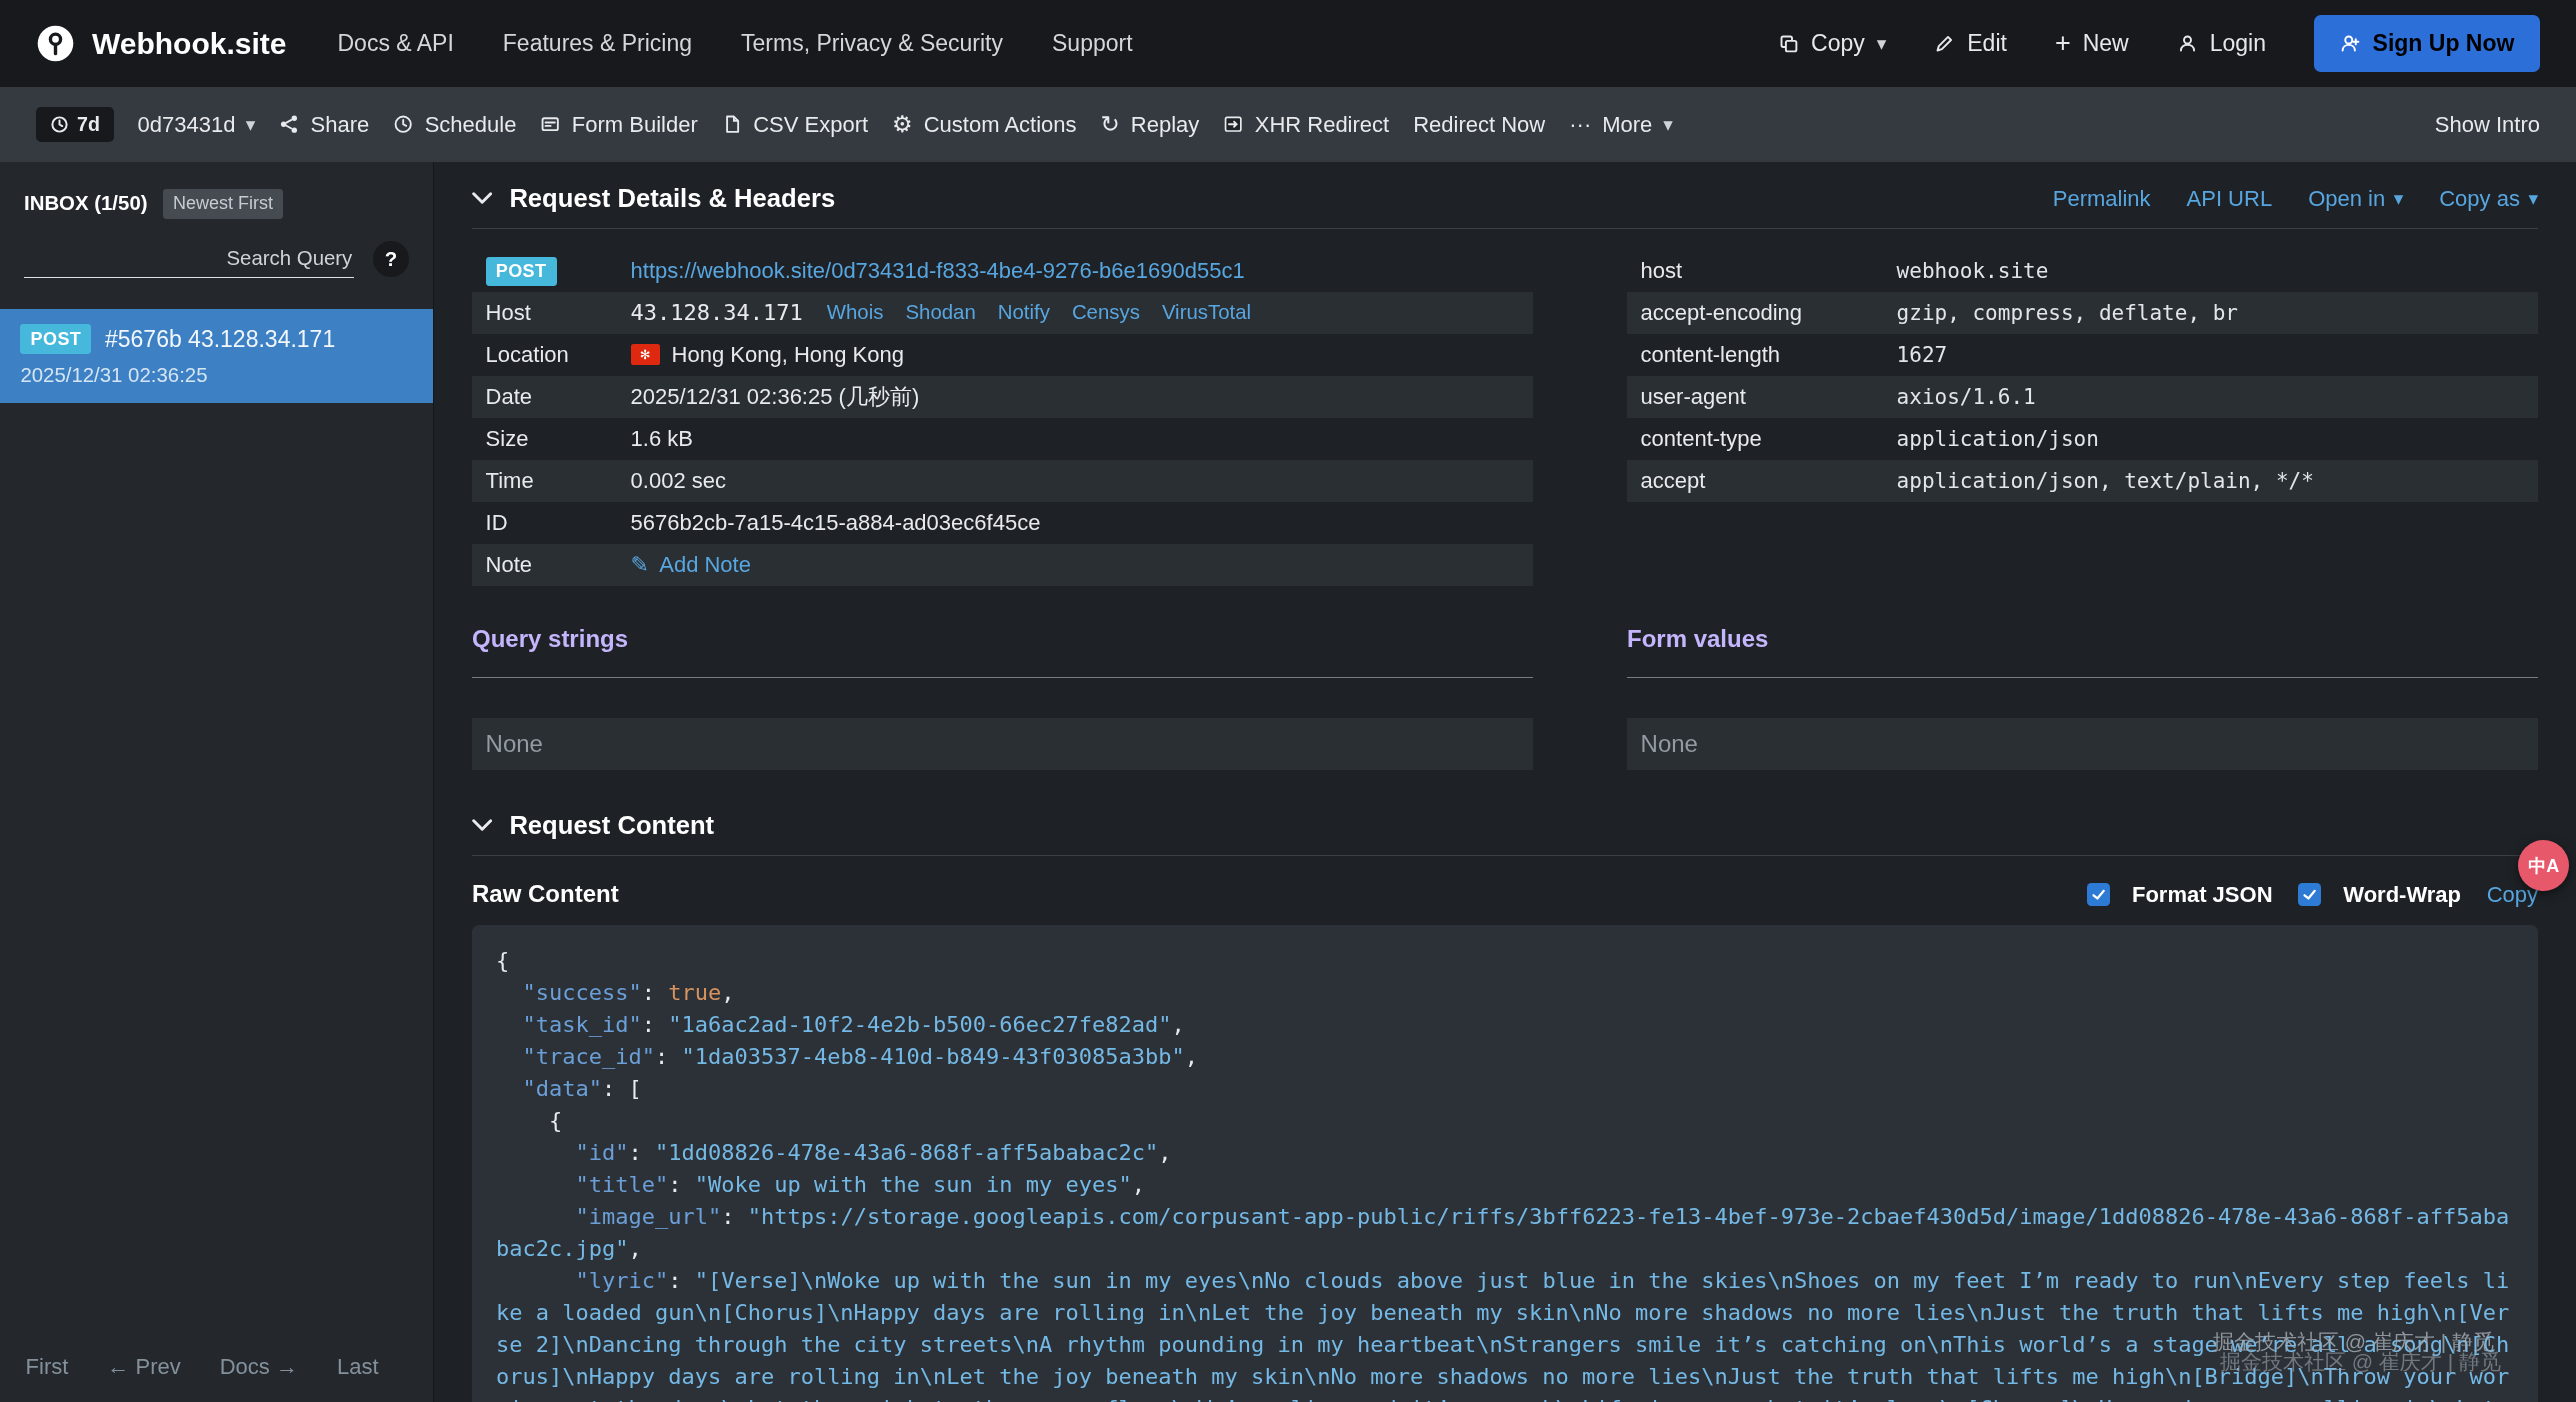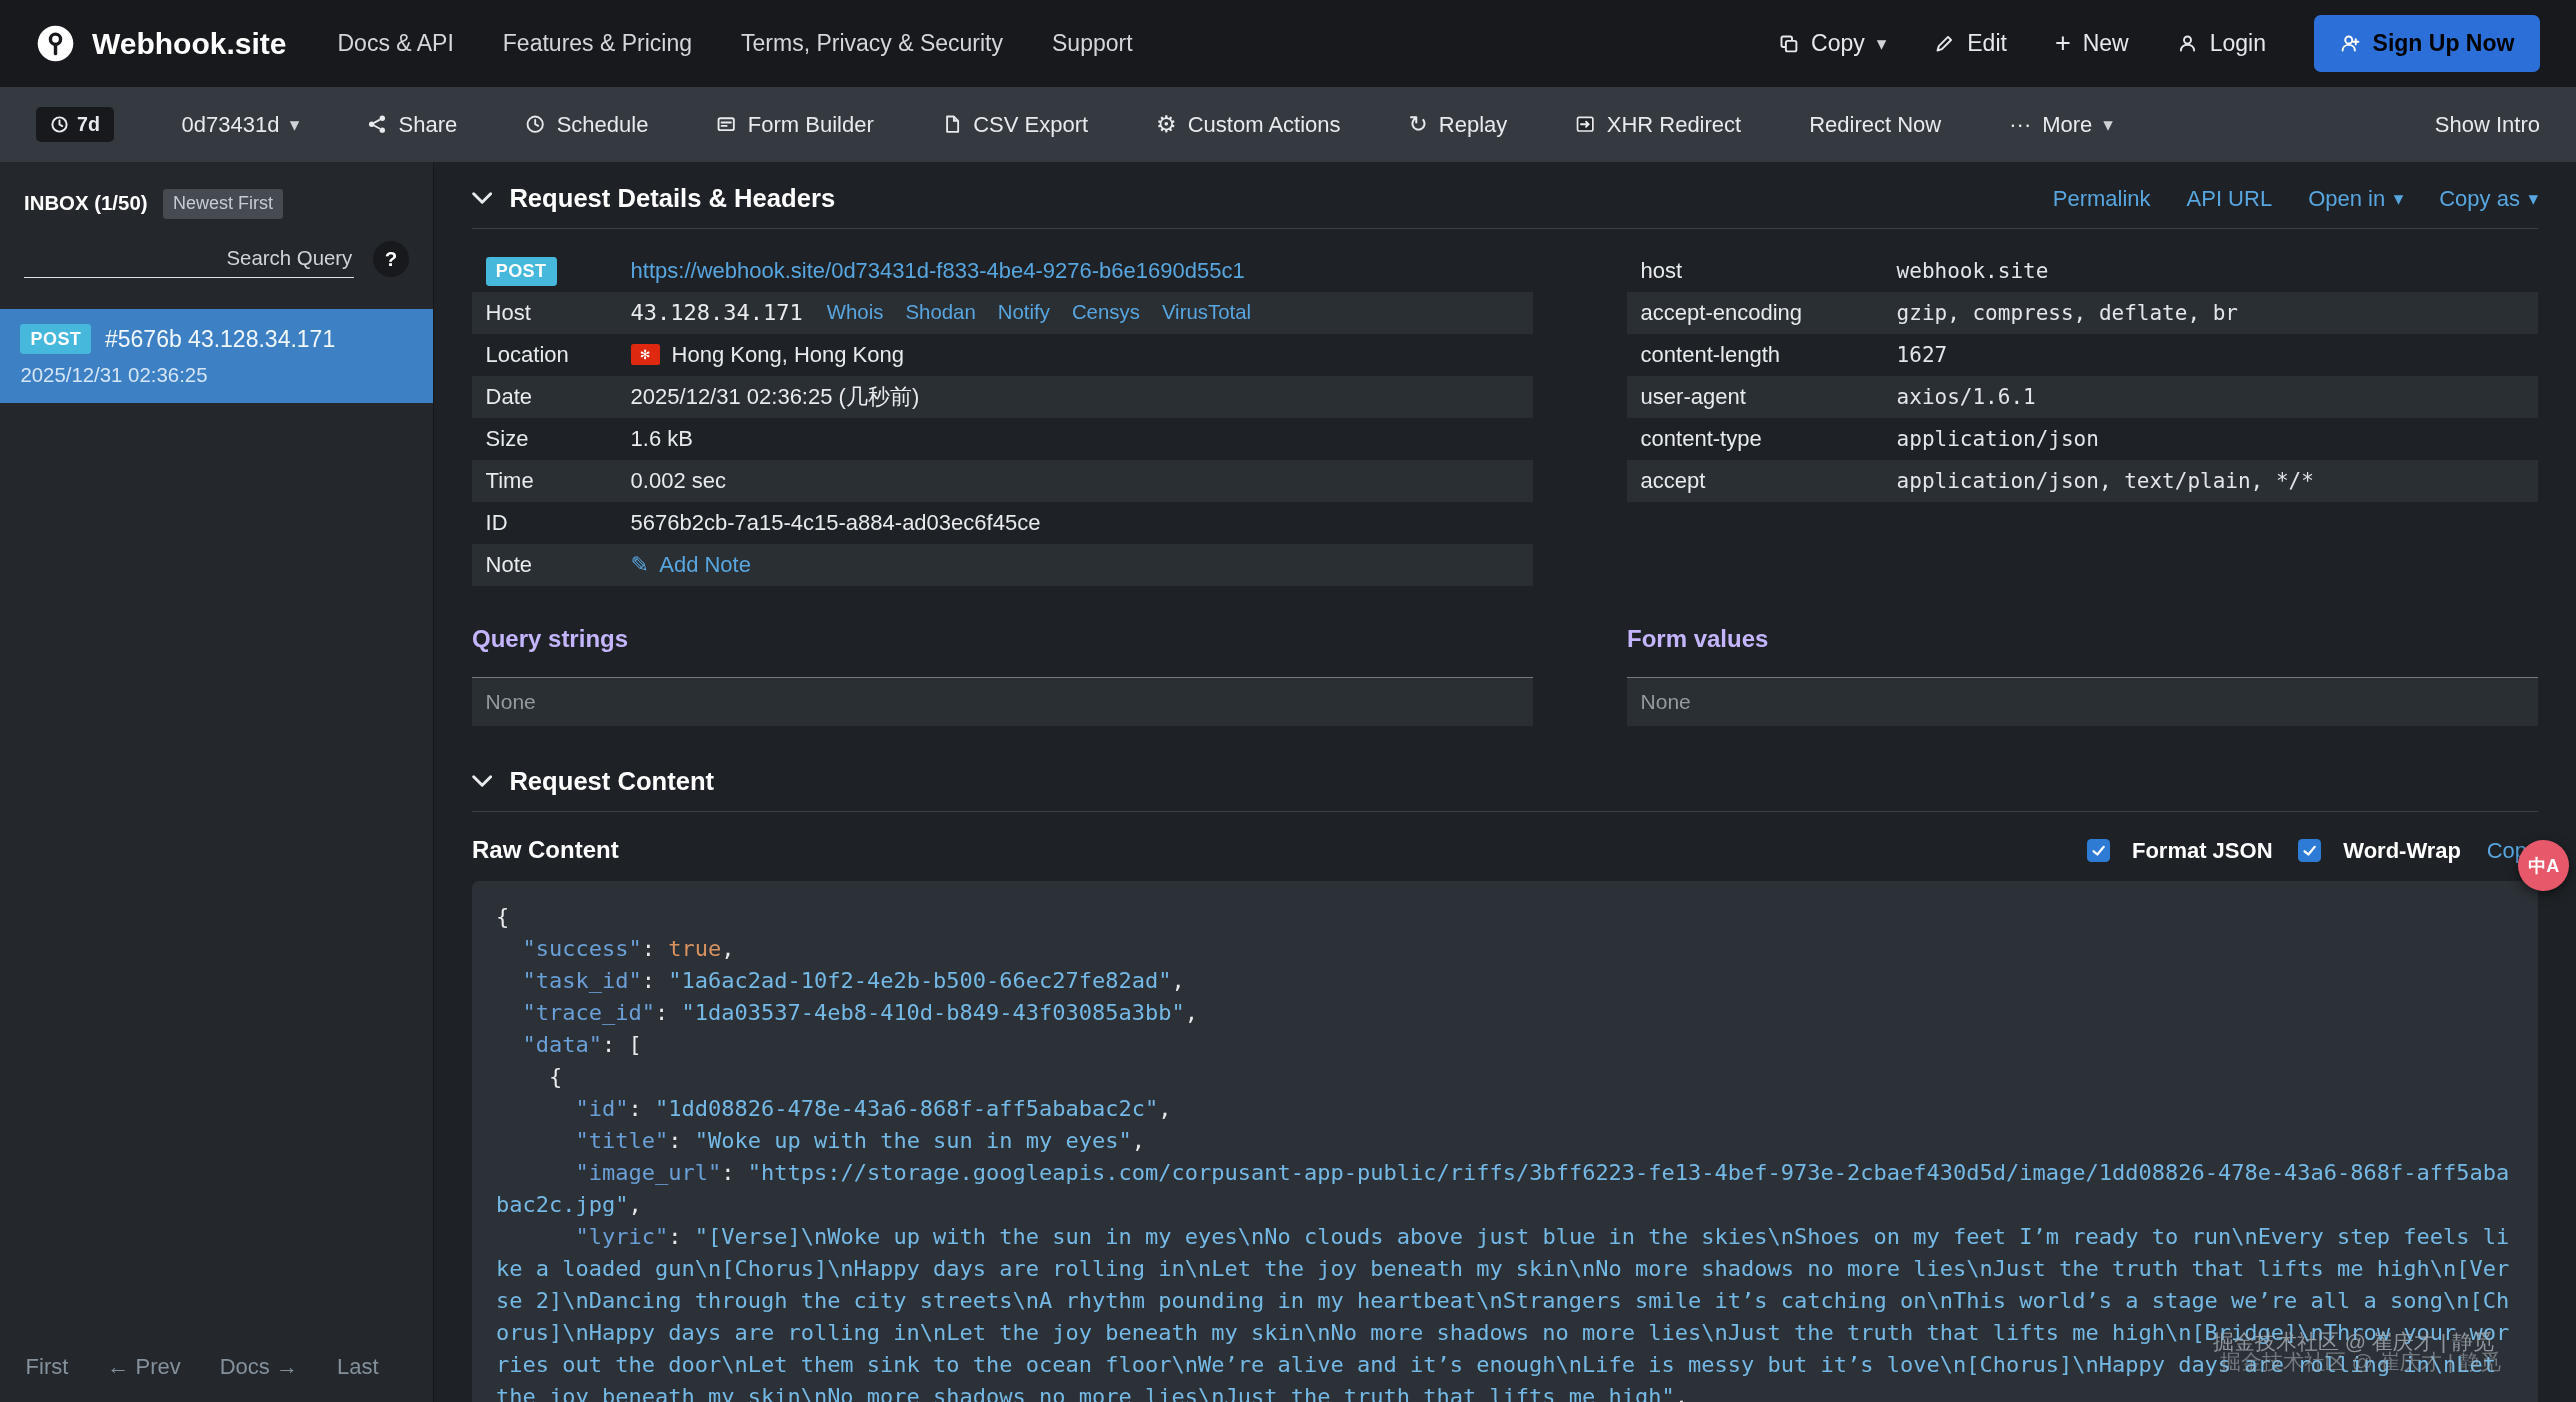--- a/index.html
+++ b/index.html
@@ -30,7 +30,7 @@
   
   .toolbar {
     height:75px; background:#343a40; display:flex; align-items:center;
-    padding:0 36px; gap:68px; font-size:22px; color:#e8eaed;text-align:center;
+    padding:0 36px; gap:24px; font-size:22px; color:#e8eaed;text-align:center;
   }
   .retention-badge {
     background:#17191c; border-radius:5.1px; padding:6px 13.6px; display:flex;

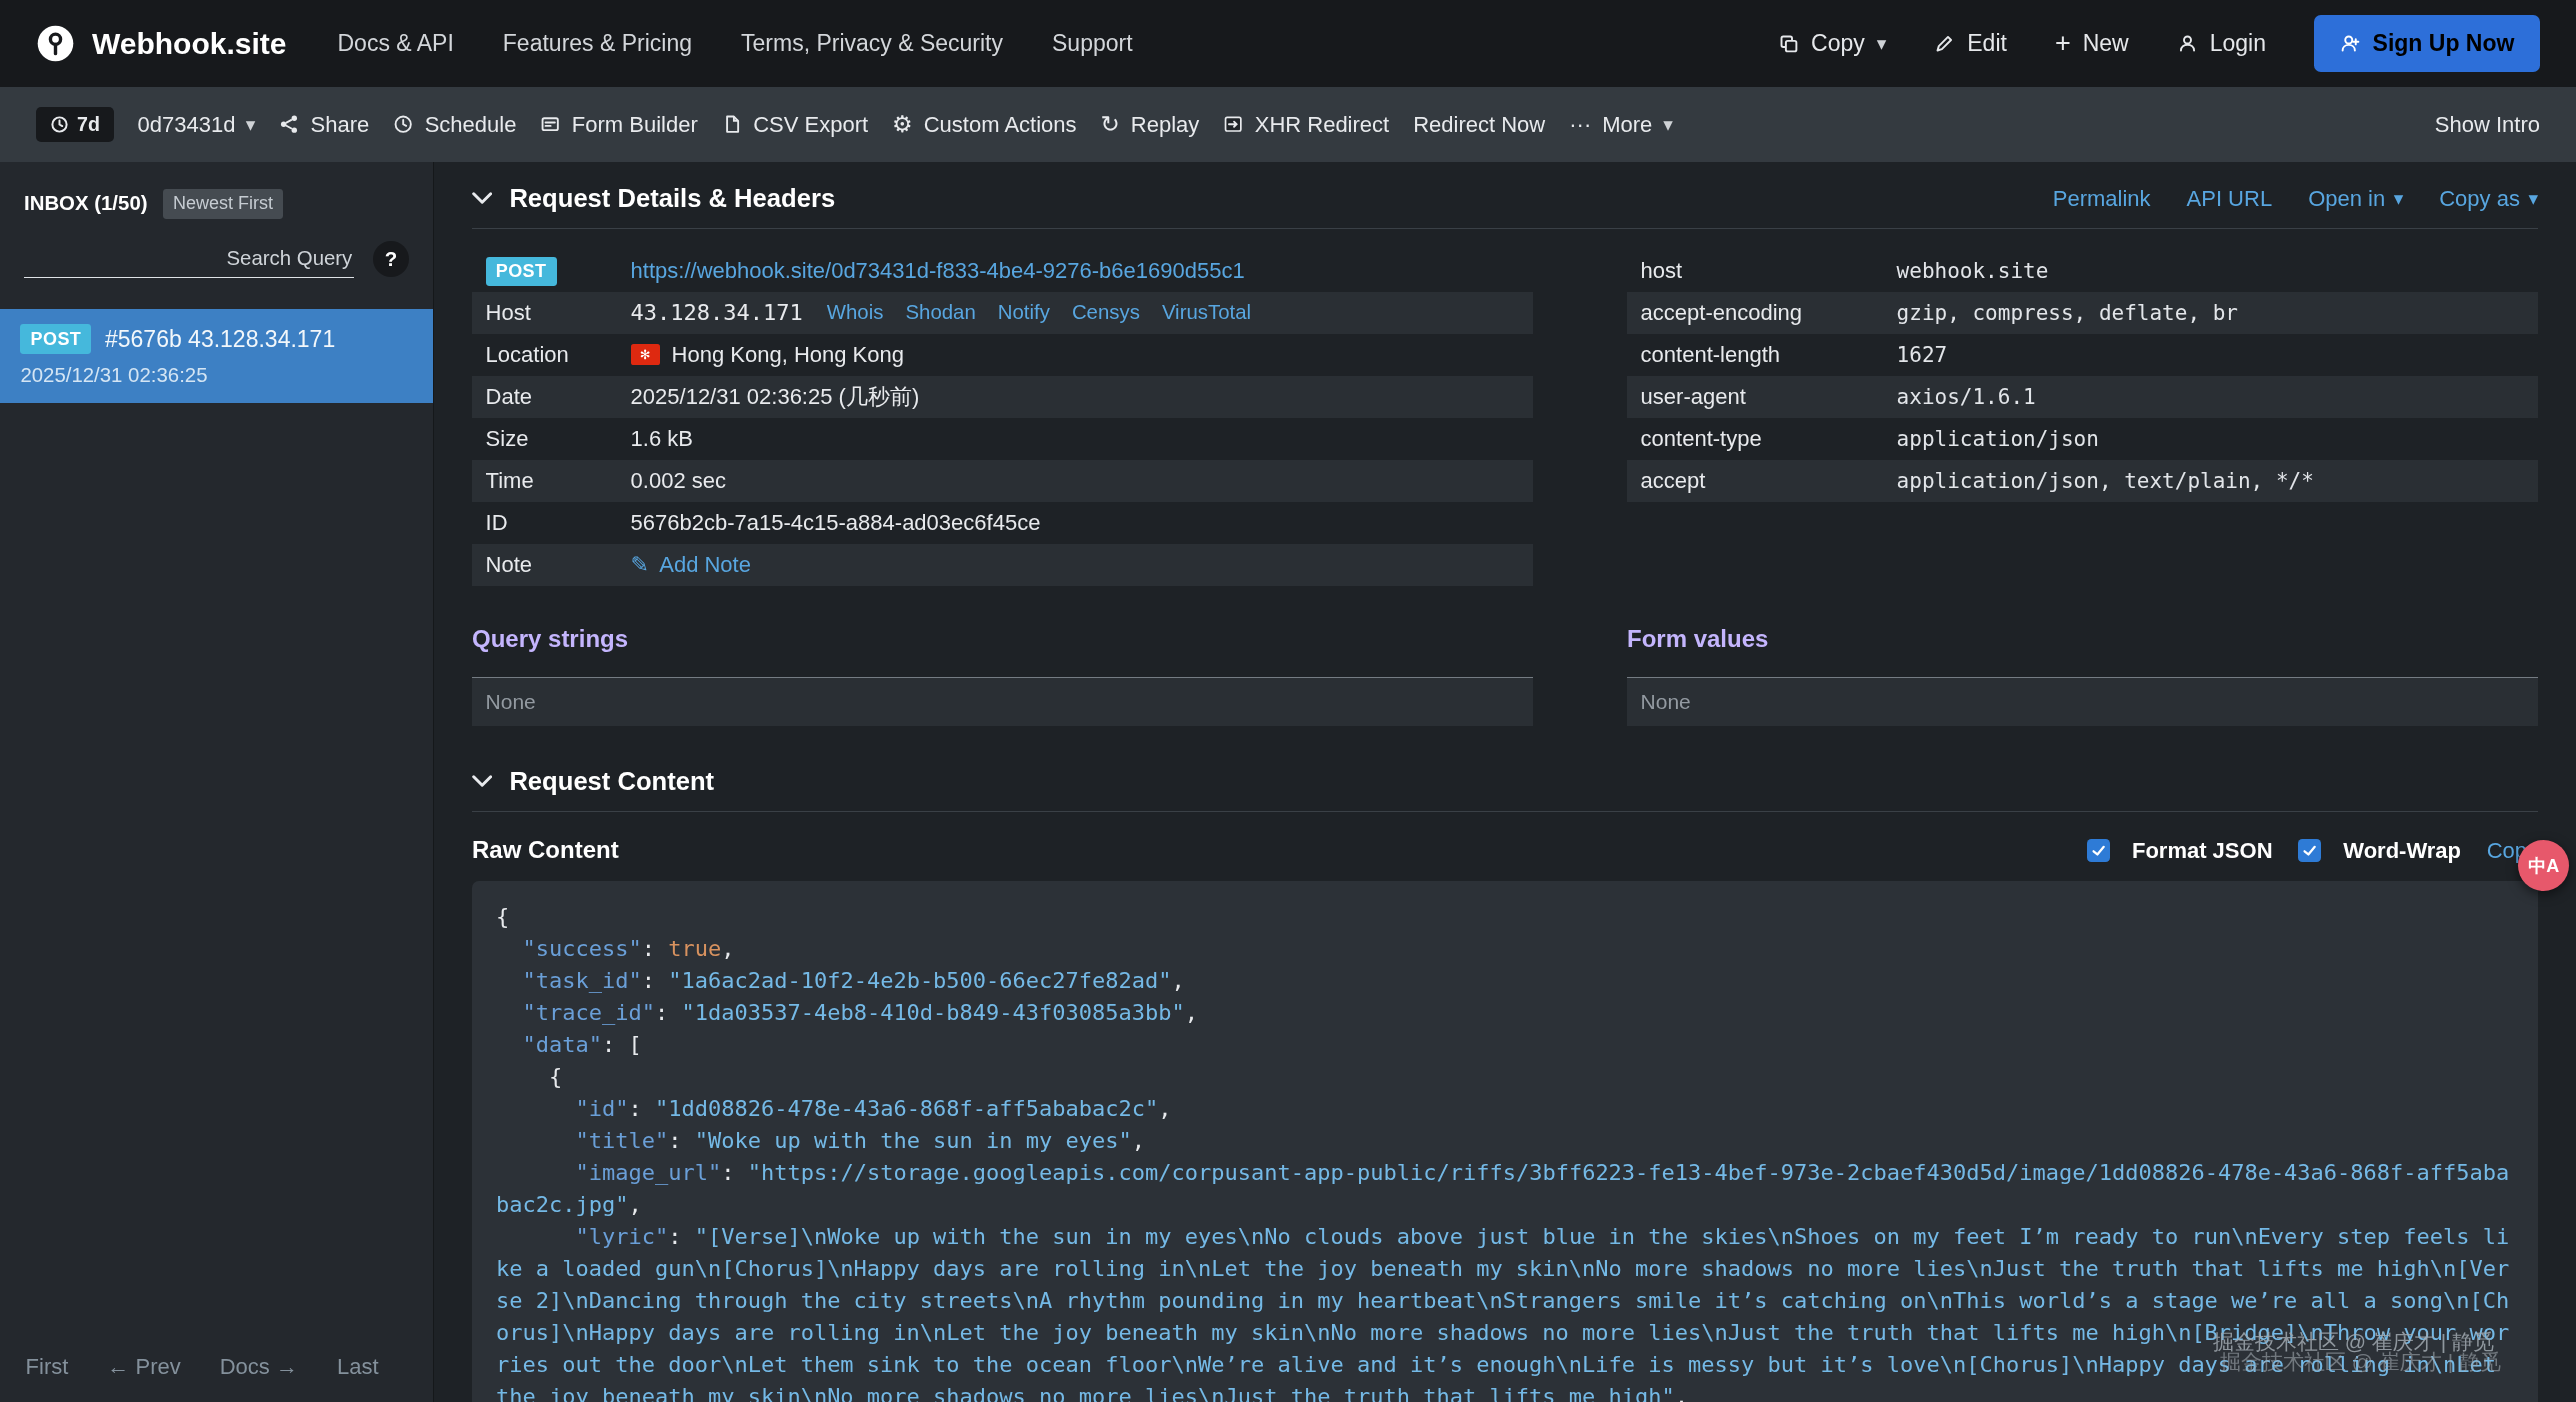--- a/index.html
+++ b/index.html
@@ -110,7 +110,7 @@
   .h-value { flex:1; font-family:"DejaVu Sans Mono", monospace; font-size:21px; color:#e2e5e9; }
 
   .sub-heading { margin-top:39px; font-size:24px; font-weight:bold; color:#c4b5fd; padding-bottom:24px; border-bottom:1.7px solid #757c83; }
-  .none-row { background:#2a2f34; padding:12px 13.6px; color:#939aa1; font-size:21px; }
+  .none-row { background:#2a2f34; padding:12px 13.6px; color:#939aa1; font-size:24px;margin-top:40px; }
 
   .raw-row { margin-top:24px; display:flex; align-items:flex-end; }
   .raw-title { font-size:24px; font-weight:bold; color:#fff; }

